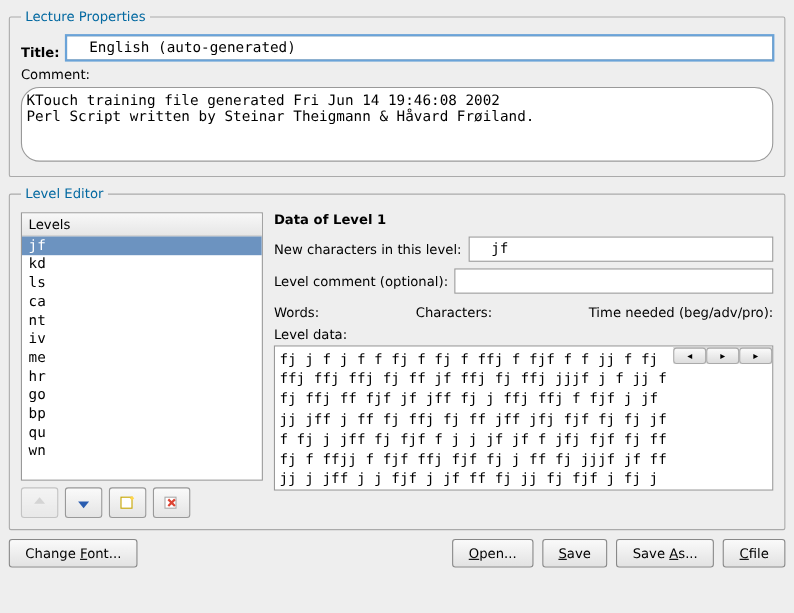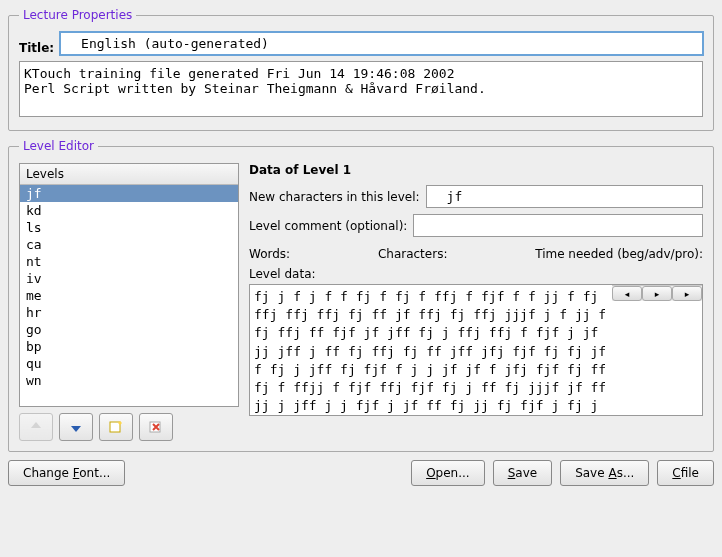--- a/index.html
+++ b/index.html
@@ -21,7 +21,7 @@
 }
 legend {
   padding: 0 4px;
-  color: #6d28d9;
+  color: #0369a1;
 }
 .row { display: flex; align-items: flex-end; margin-bottom: 6px; }
 .row label { margin-right: 6px; }

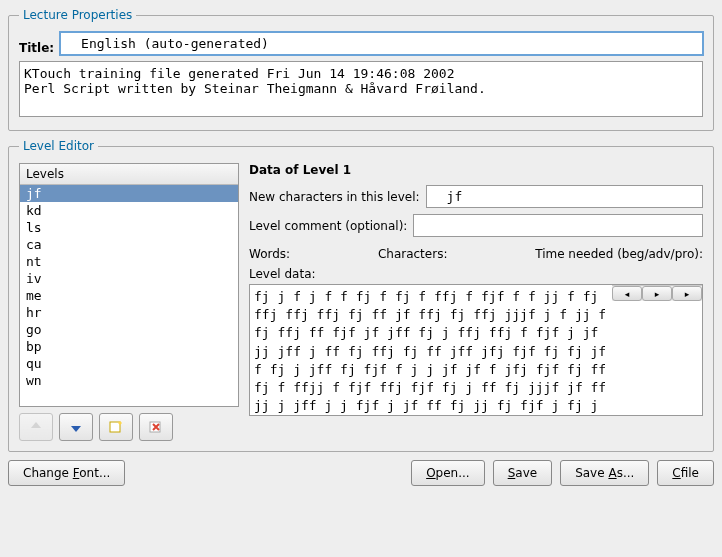--- a/index.html
+++ b/index.html
@@ -168,6 +168,9 @@
   <div class="row">
     <label class="bold">Title:</label>
     <input type="text" class="title-input" value="English (auto-generated)" style="">
+  </div>
+  <div class="row" style="margin-bottom:4px">
+    <label>Comment:</label>
   </div>
   <textarea class="comment-area" style="">KTouch training file generated Fri Jun 14 19:46:08 2002
 Perl Script written by Steinar Theigmann &amp; Håvard Frøiland.</textarea>

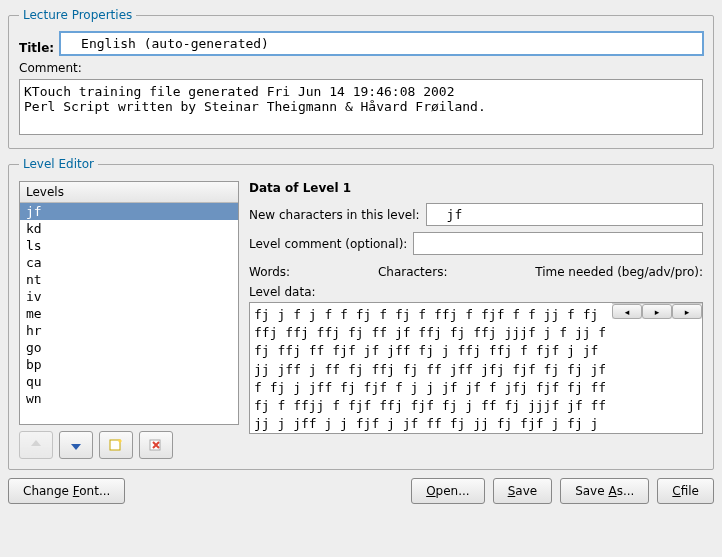--- a/index.html
+++ b/index.html
@@ -47,7 +47,7 @@
   outline: 2px solid #6aa3d8;
   outline-offset: -1px;
 }
-.comment-area { height: 56px; }
+.comment-area { height: 68px; border-radius: 17px; }
 .editor-body { display: flex; gap: 10px; }
 .levels-col {
   width: 220px;

